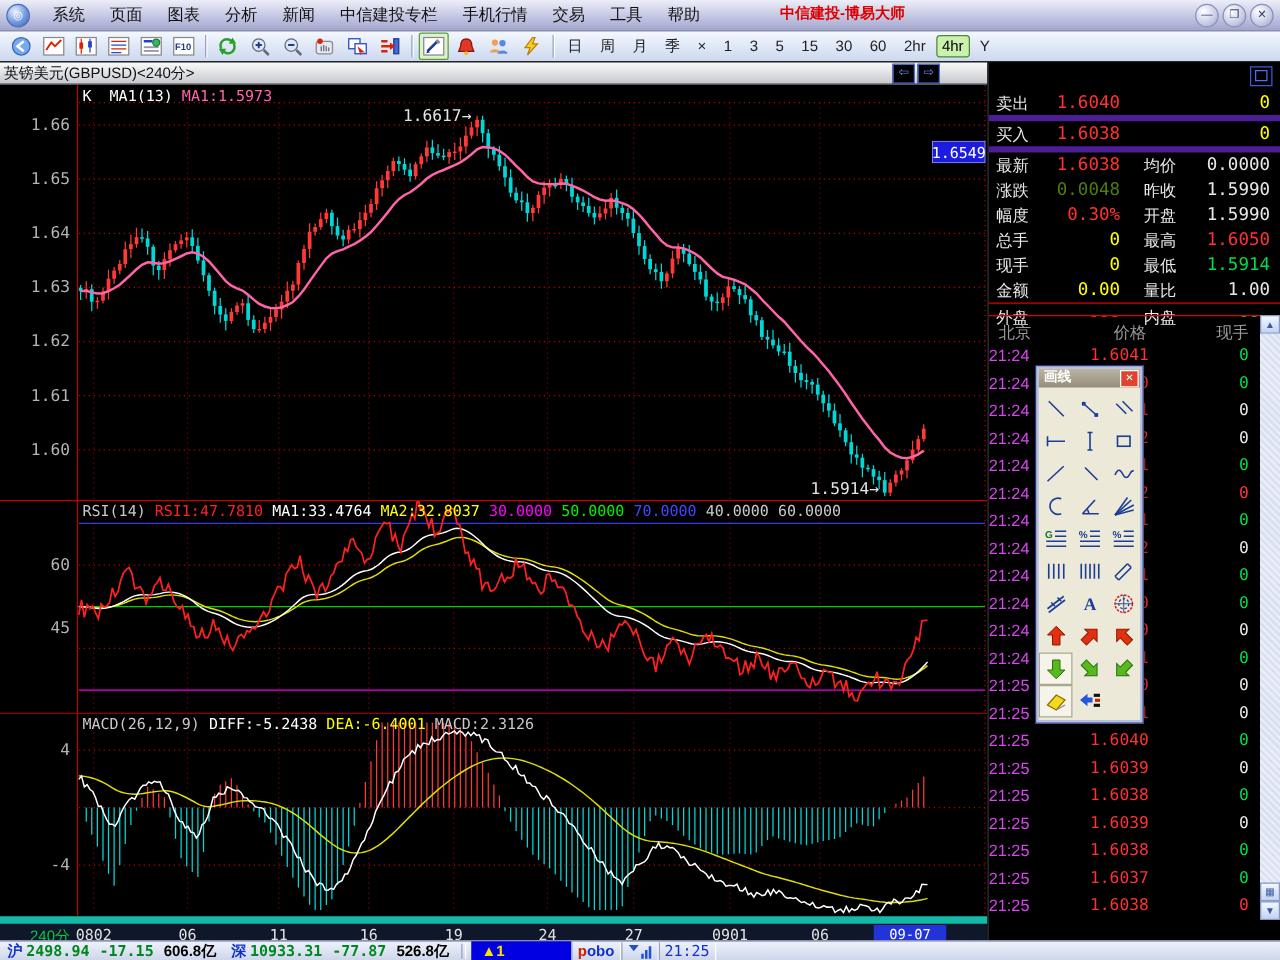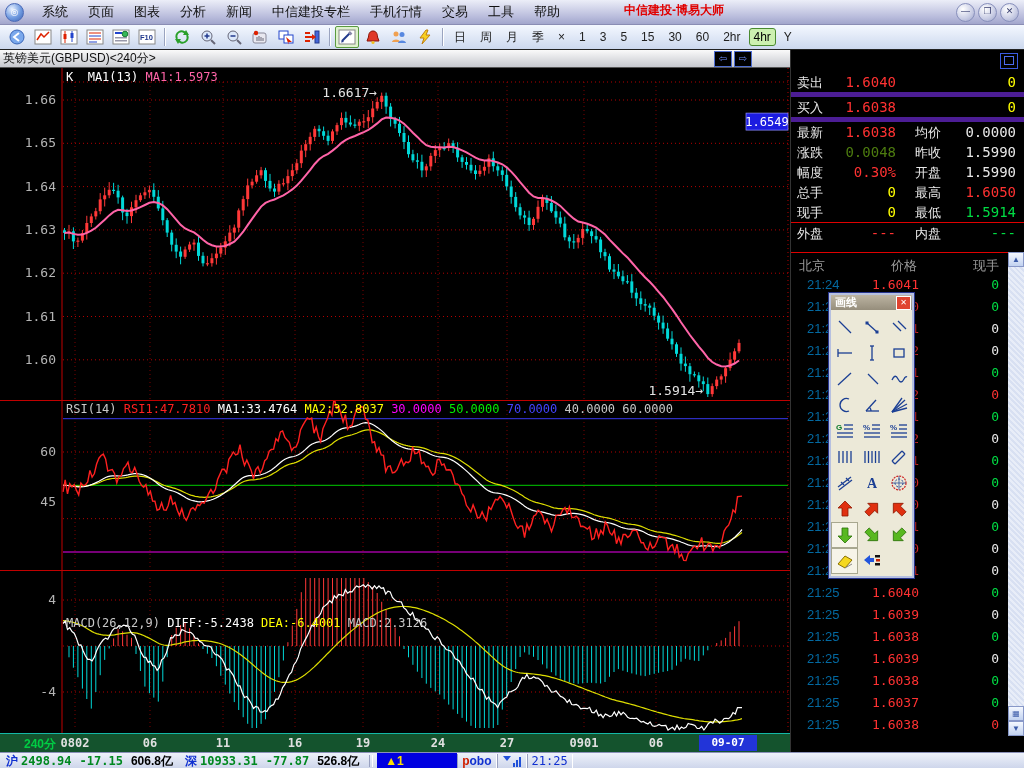--- a/index.html
+++ b/index.html
@@ -865,6 +865,12 @@
           <span class="q-lab2">最低</span>
           <span class="q-val2" style="color:#00dd44">1.5914</span>
         </div>
+        <div class="q-row">
+          <span class="q-lab1">金额</span>
+          <span class="q-val1" style="color:#ffff00">0.00</span>
+          <span class="q-lab2">量比</span>
+          <span class="q-val2" style="color:#e8e8e8">1.00</span>
+        </div>
         <div class="q-row septop">
           <span class="q-lab1">外盘</span>
           <span class="q-val1" style="color:#ff3232">---</span>

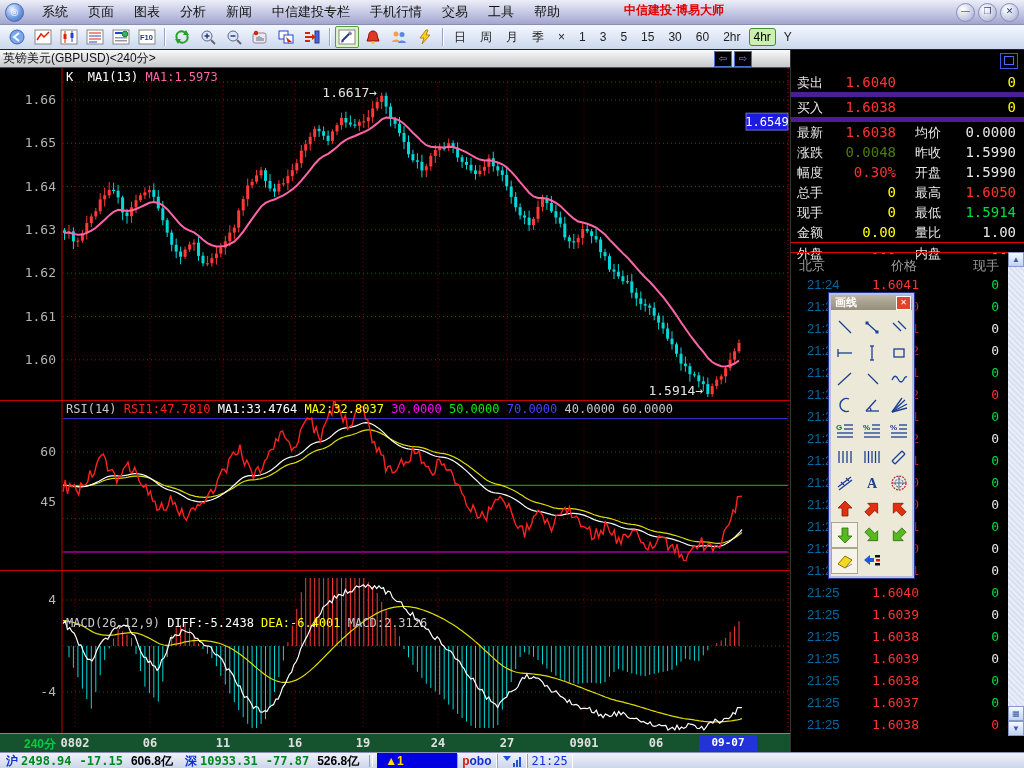--- a/index.html
+++ b/index.html
@@ -63,7 +63,7 @@
   #q-header span{position:absolute;top:4px;}
   .tickrows{position:absolute;left:0;top:224px;width:218px;}
   .tick-row{position:relative;height:22px;font-size:13px;}
-  .t-time{position:absolute;left:16px;top:3px;color:#0369a1;}
+  .t-time{position:absolute;left:0;top:3px;color:#d946ef;}
   .t-price{position:absolute;right:90px;top:3px;color:#ff3232;font-family:"DejaVu Sans Mono",monospace;}
   .t-vol{position:absolute;right:10px;top:3px;font-family:"DejaVu Sans Mono",monospace;}
   

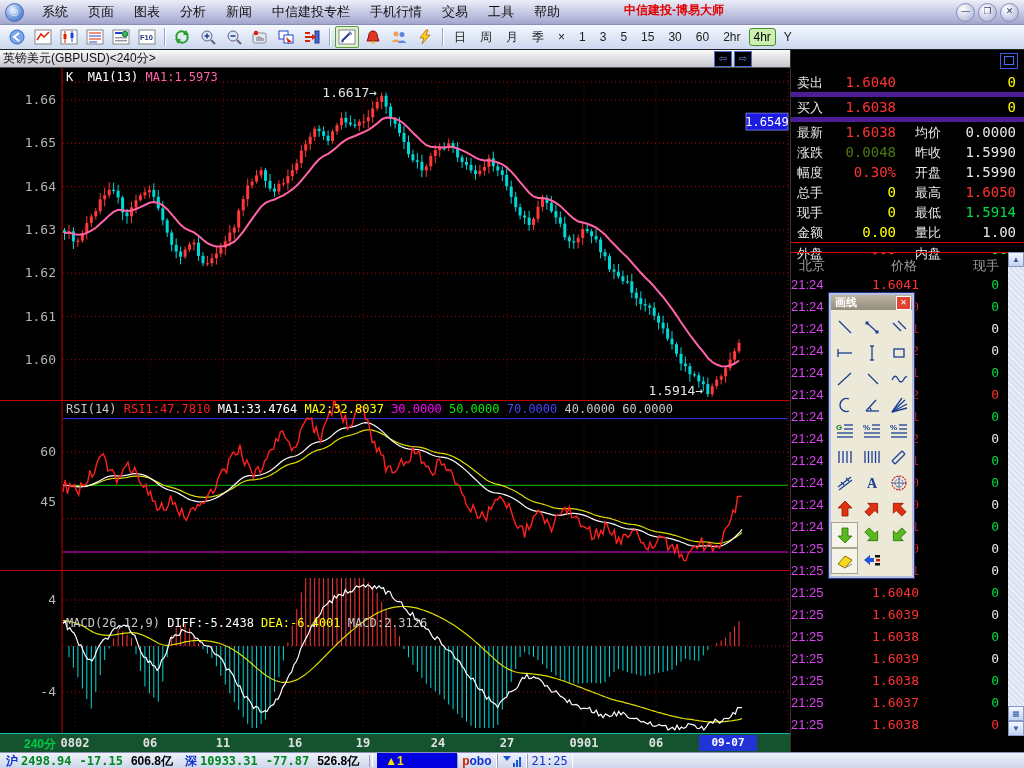--- a/index.html
+++ b/index.html
@@ -805,7 +805,7 @@
 
     <div class="pane-label" style="left:66px;top:2px;" id="main-label"><span style="color: rgb(255, 255, 255);">K  MA1(13) </span><span style="color: rgb(255, 100, 168);">MA1:1.5973</span></div>
     <div class="pane-label" style="left:66px;top:334px;" id="rsi-label"><span style="color: rgb(200, 200, 200);">RSI(14) </span><span style="color: rgb(255, 32, 32);">RSI1:47.7810 </span><span style="color: rgb(255, 255, 255);">MA1:33.4764 </span><span style="color: rgb(255, 255, 0);">MA2:32.8037 </span><span style="color: rgb(255, 0, 255);">30.0000 </span><span style="color: rgb(0, 238, 0);">50.0000 </span><span style="color: rgb(68, 68, 255);">70.0000 </span><span style="color: rgb(200, 200, 200);">40.0000 </span><span style="color: rgb(200, 200, 200);">60.0000</span></div>
-    <div class="pane-label" style="left:66px;top:504px;margin-top:44px;" id="macd-label"><span style="color: rgb(200, 200, 200);">MACD(26,12,9) </span><span style="color: rgb(255, 255, 255);">DIFF:-5.2438 </span><span style="color: rgb(255, 255, 0);">DEA:-6.4001 </span><span style="color: rgb(200, 200, 200);">MACD:2.3126</span></div>
+    <div class="pane-label" style="left:66px;top:504px;" id="macd-label"><span style="color: rgb(200, 200, 200);">MACD(26,12,9) </span><span style="color: rgb(255, 255, 255);">DIFF:-5.2438 </span><span style="color: rgb(255, 255, 0);">DEA:-6.4001 </span><span style="color: rgb(200, 200, 200);">MACD:2.3126</span></div>
 
     <div id="xaxis">
       <span id="xperiod">240分</span>

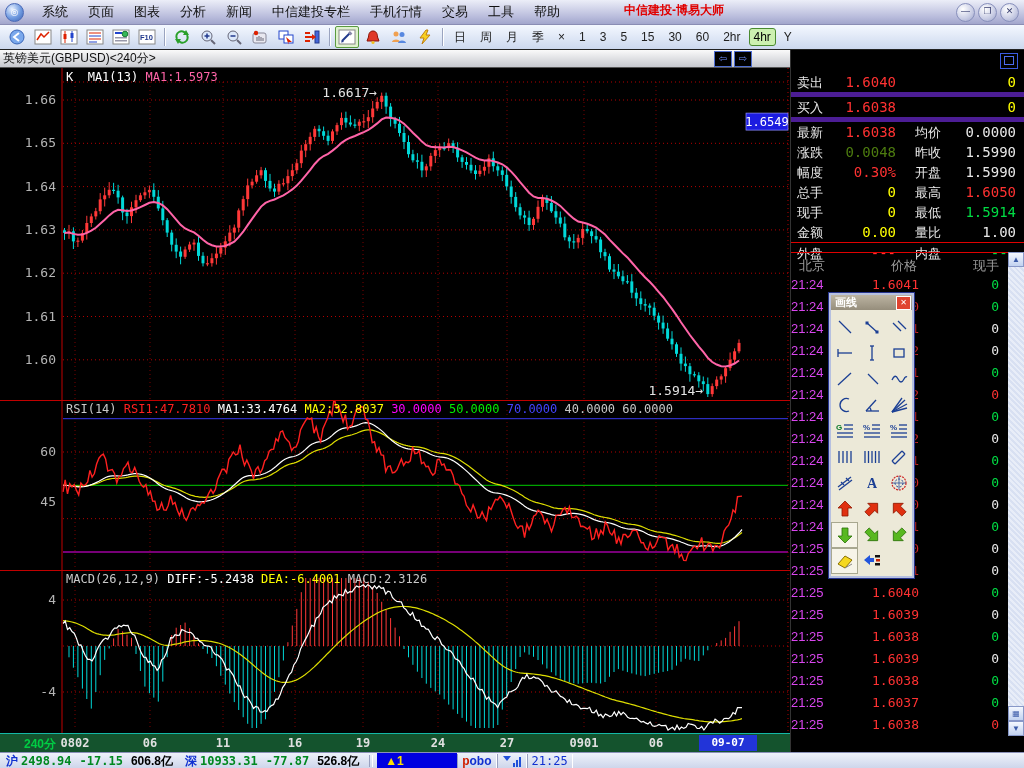--- a/index.html
+++ b/index.html
@@ -40,7 +40,7 @@
   #chart-region svg{position:absolute;left:0;}
   .pane-label{position:absolute;font-size:12px;white-space:pre;z-index:3;font-family:"DejaVu Sans Mono","Liberation Mono",monospace;}
   
-  #xaxis{position:absolute;left:0;top:665px;width:790px;height:19px;background:#14532d;border-top:1px solid #14b8a6;font-weight:bold;}
+  #xaxis{position:absolute;left:0;top:665px;width:790px;height:19px;background:#0f172a;border-top:6px solid #14b8a6;}
   .xtick{position:absolute;top:2px;color:#e0e0e0;font-size:12px;transform:translateX(-50%);font-family:"DejaVu Sans Mono",monospace;}
   #xperiod{position:absolute;left:24px;top:2px;color:#00cc44;font-size:12px;}
   #xcursor{position:absolute;left:699px;top:1px;width:58px;height:16px;background:#2234d8;color:#fff;

